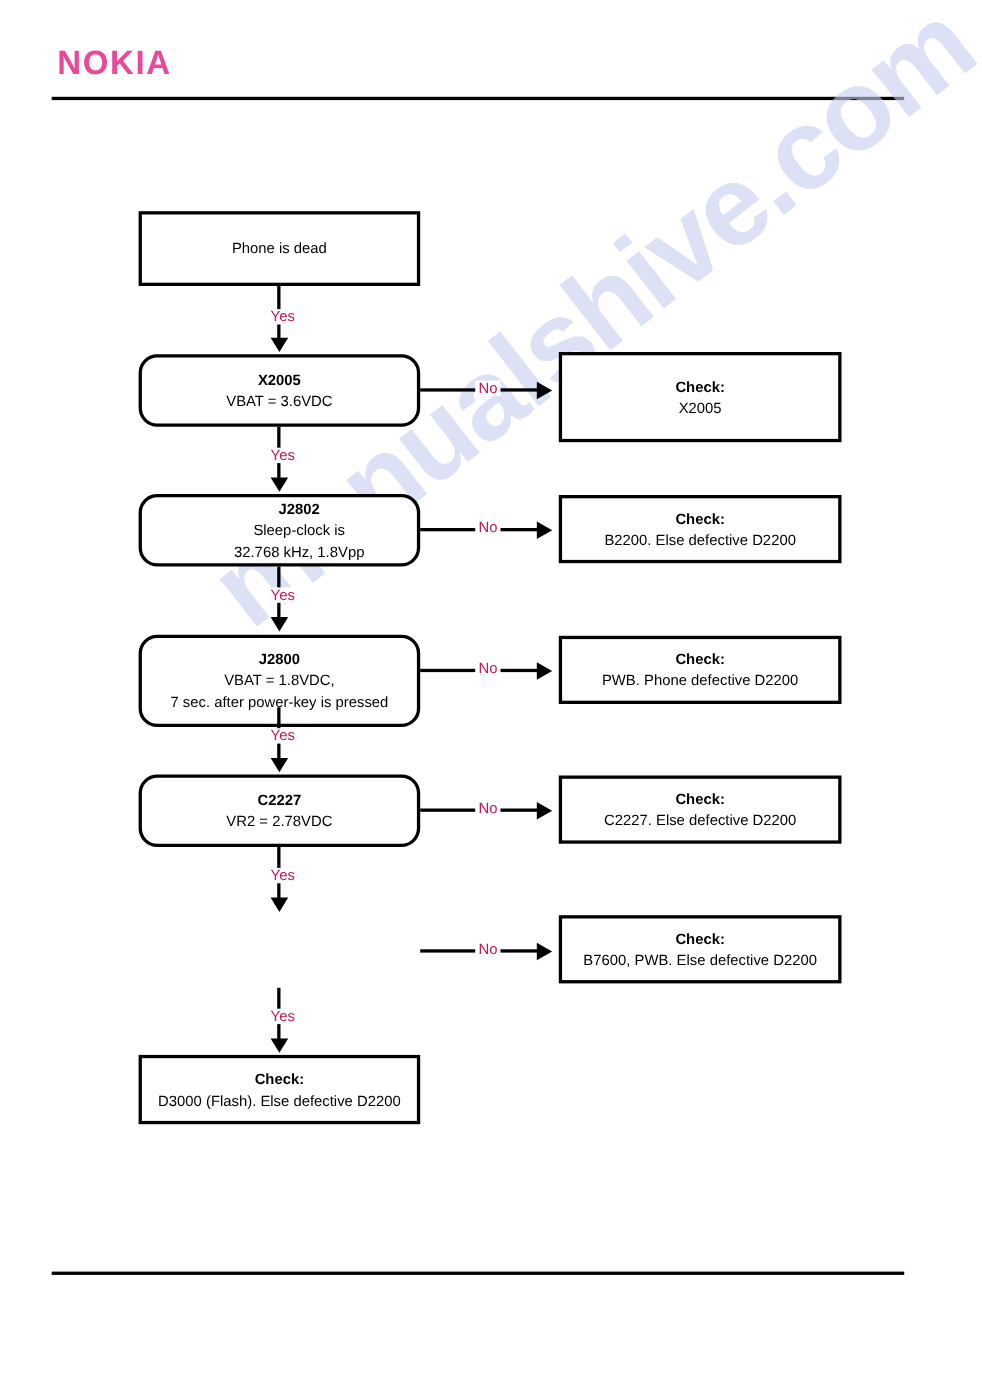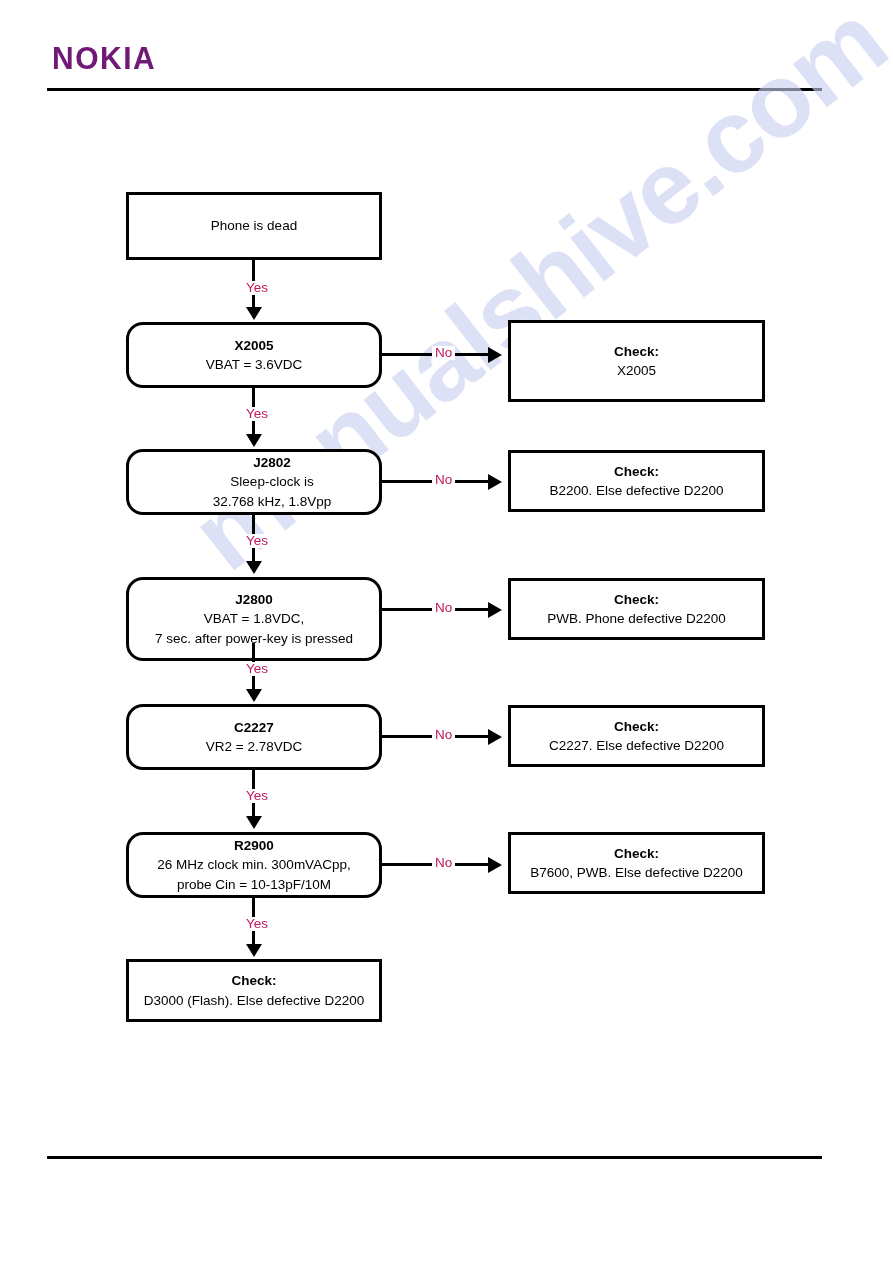--- a/index.html
+++ b/index.html
@@ -28,7 +28,7 @@
     font-size: 30px;
     font-weight: bold;
     letter-spacing: 1.5px;
-    color: #701a75;
+    color: #ec4899;
     font-family: "Liberation Sans", sans-serif;
     line-height: 1;
     transform: scaleY(1.02);

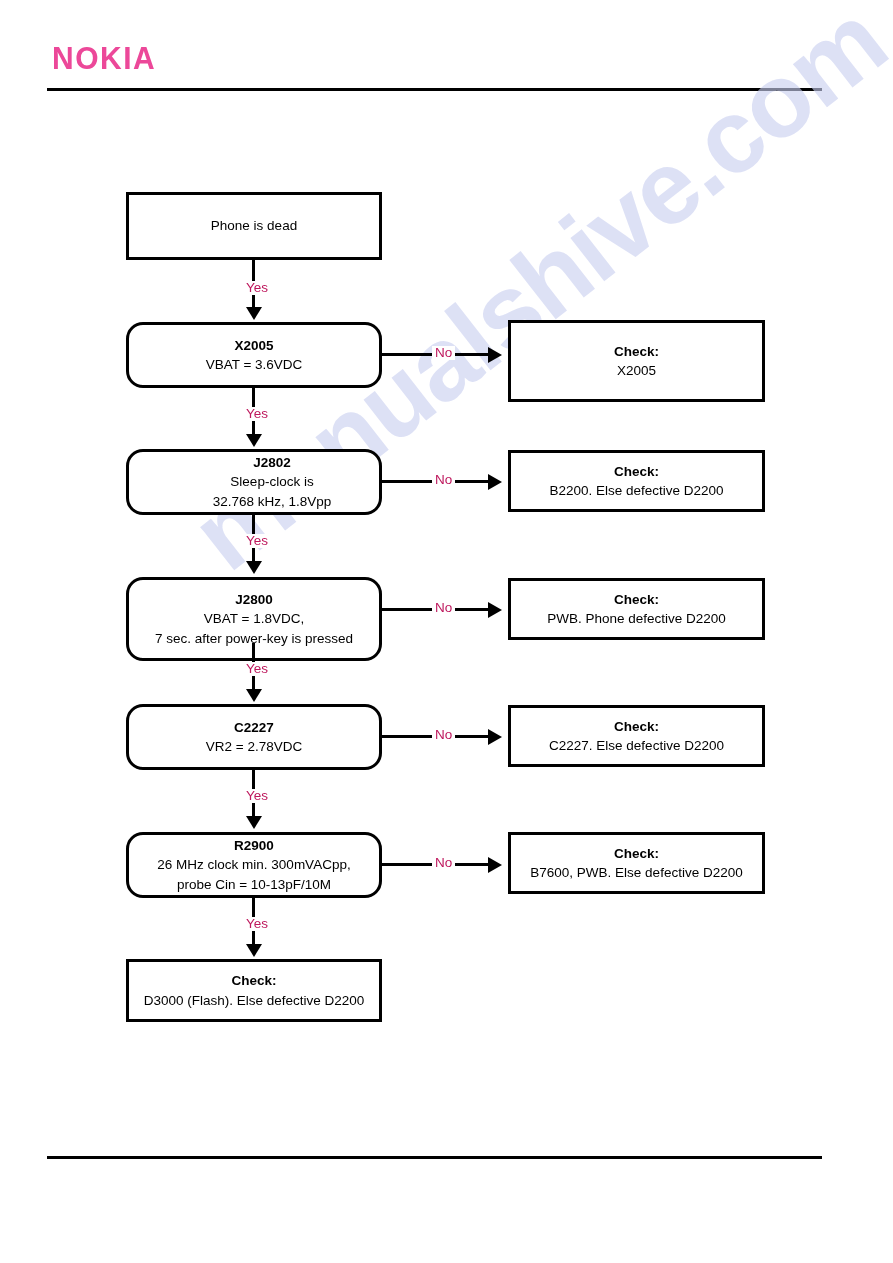--- a/index.html
+++ b/index.html
@@ -234,11 +234,6 @@
     <div class="arrow-down" style="left:246px; top:816px;"></div>
     <div class="edge-label yes" style="left:243px; top:789px;">Yes</div>
 
-    <div class="node rounded" style="left:126px; top:832px; width:256px; height:66px;">
-      <div class="title">R2900</div>
-      <div class="line">26 MHz clock min. 300mVACpp,</div>
-      <div class="line">probe Cin = 10-13pF/10M</div>
-    </div>
 
     <div class="hline" style="left:382px; top:863px; width:108px;"></div>
     <div class="arrow-right" style="left:488px; top:857px;"></div>

